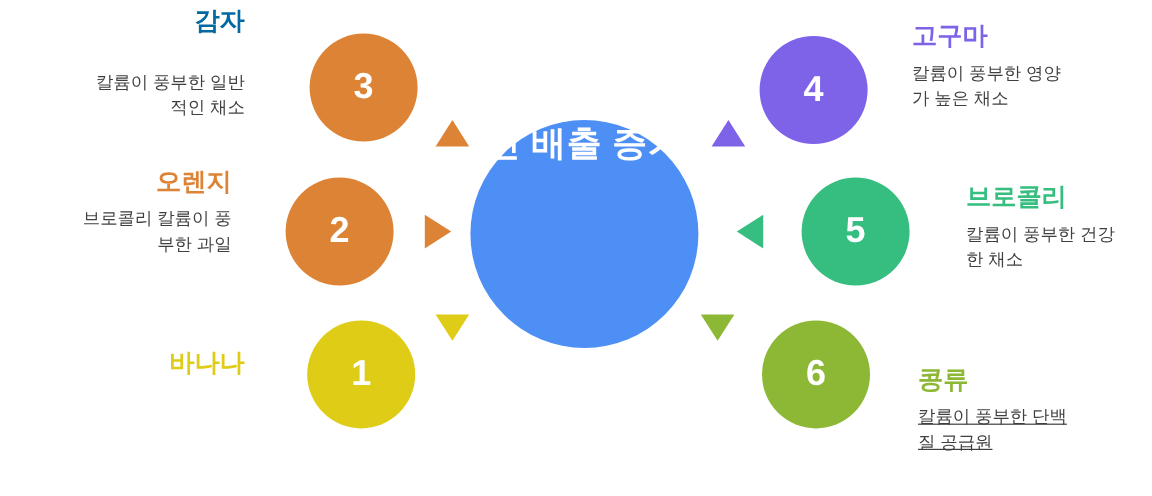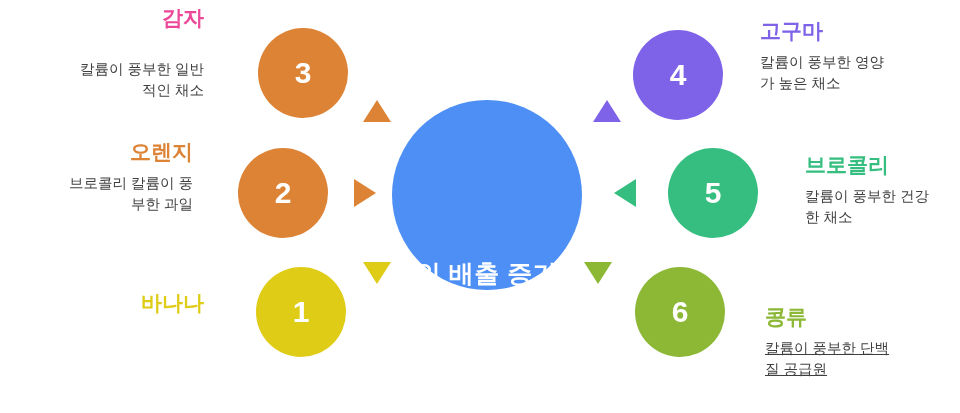--- a/index.html
+++ b/index.html
@@ -97,7 +97,7 @@
 <div id="canvas">
 
   <div class="label-block left" style="left:14px; top:6px;">
-    <div class="label-title" style="color: #ec4899;">감자</div>
+    <div class="label-title" style="color: #0369a1;">감자</div>
     <div class="label-desc" style="white-space: pre-line; margin-top: 29px;">칼륨이 풍부한 일반
 적인 채소</div>
   </div>

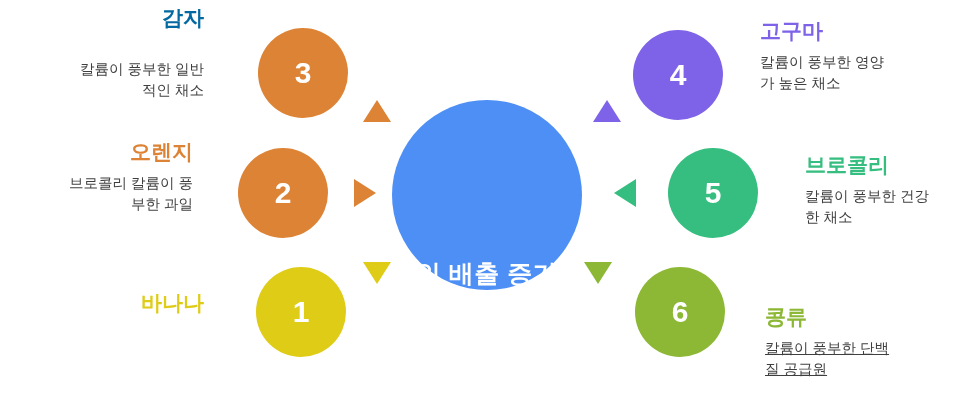--- a/index.html
+++ b/index.html
@@ -55,10 +55,10 @@
     position: absolute;
     border-radius: 50%;
     display: flex;
-    align-items: flex-end;
+    align-items: flex-start;
     justify-content: center;
     color: #ffffff;
-    font-size: 25px;
+    font-size: 29px;
     font-weight: bold;
     letter-spacing: 0.5px;
     white-space: nowrap;

